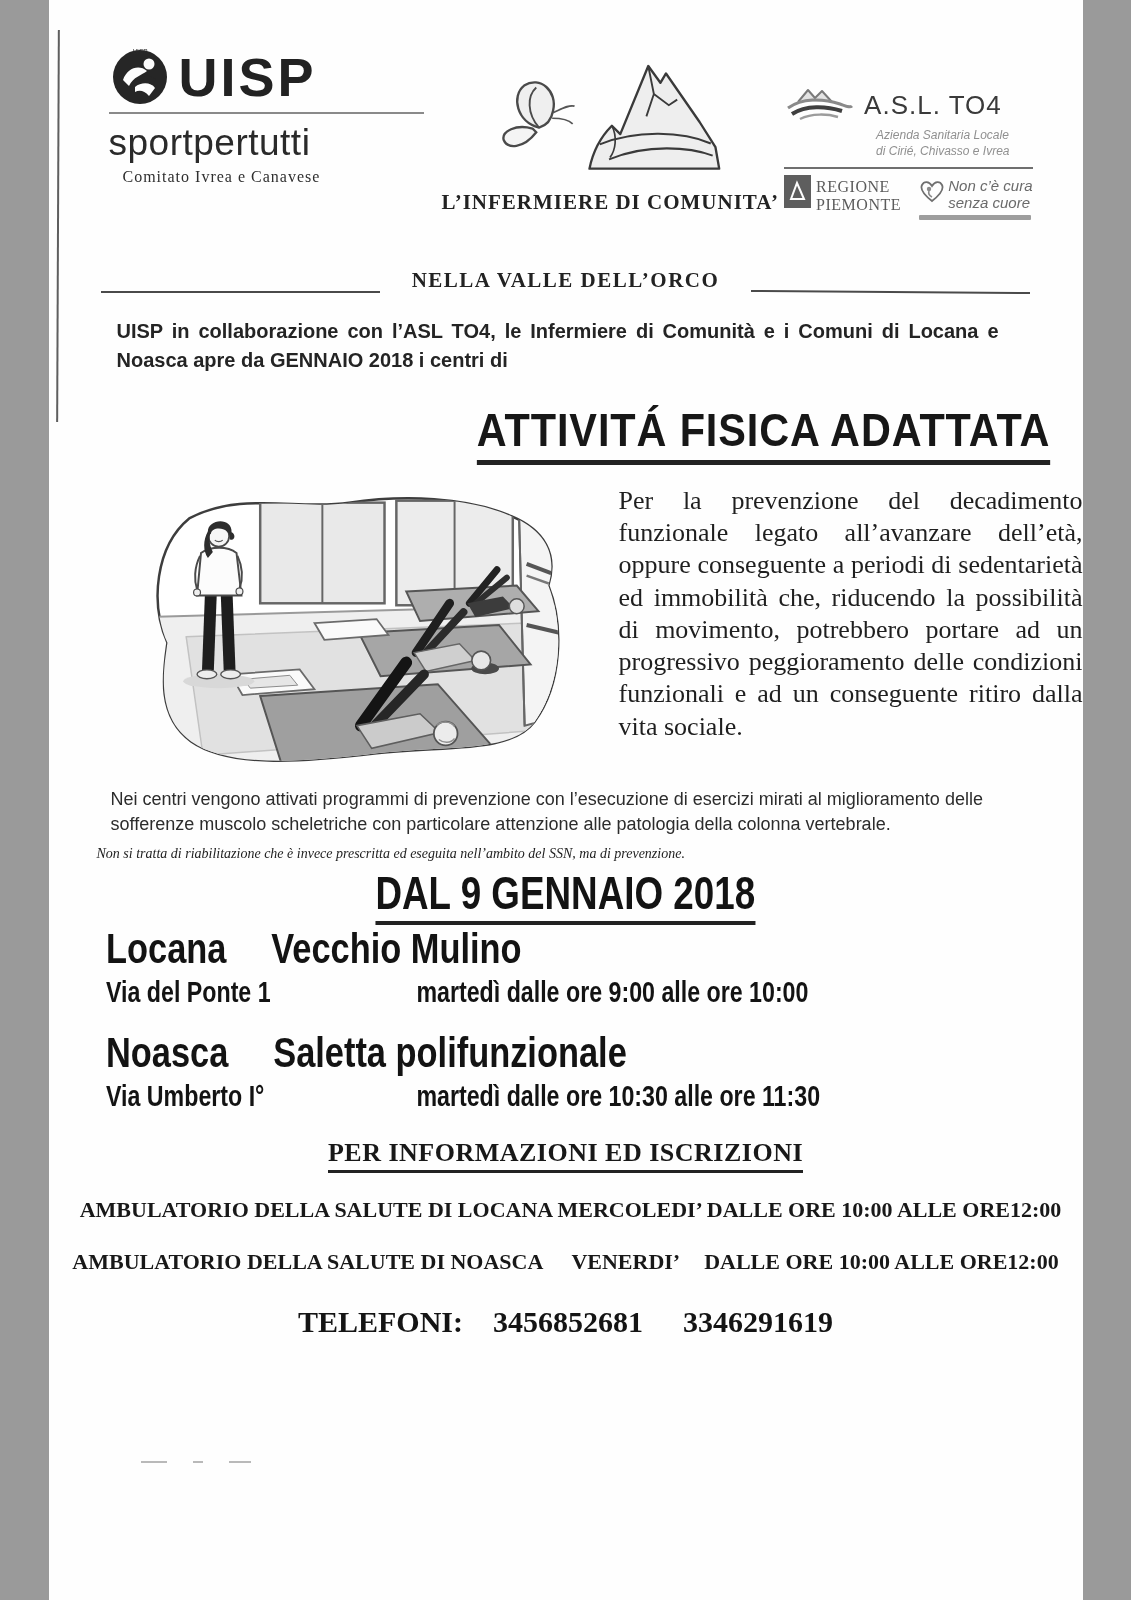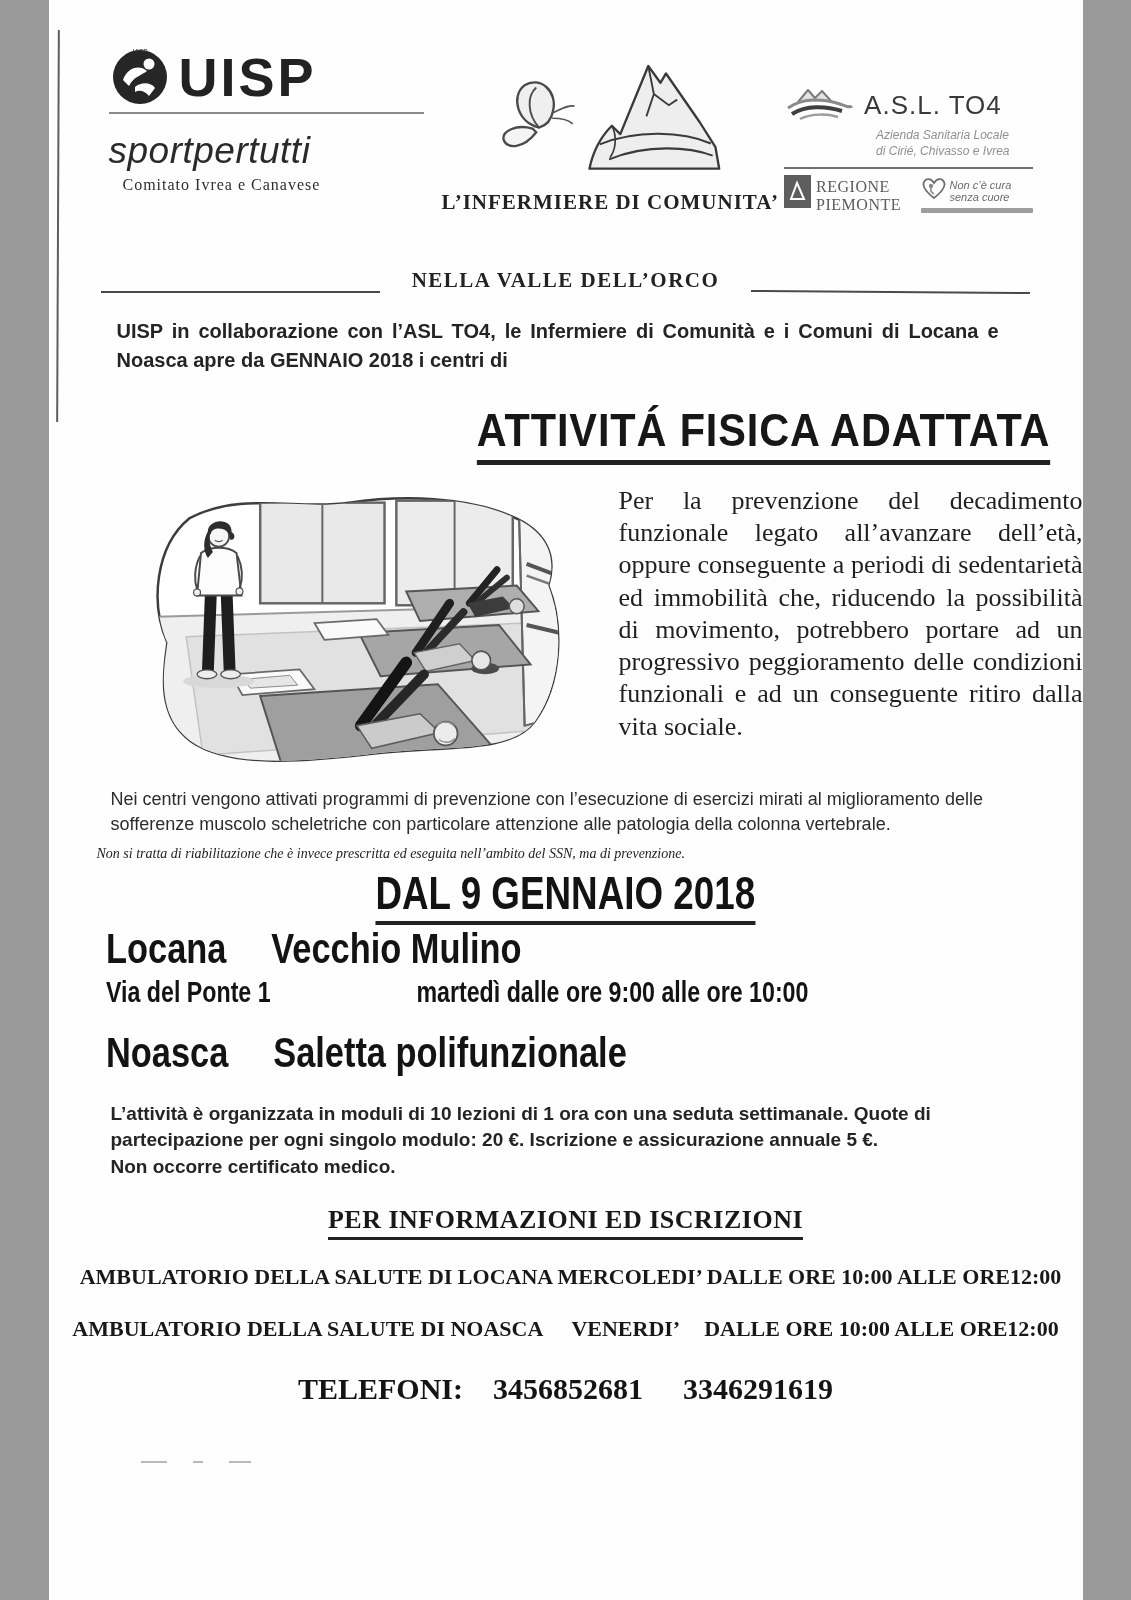--- a/index.html
+++ b/index.html
@@ -24,7 +24,7 @@
   .uisp-row{display:flex;align-items:center;gap:8px;}
   .uisp-brand{font-size:54px;font-weight:bold;letter-spacing:3px;color:#222;}
   .uisp-rule{border:none;border-top:2px solid #8a8a8a;margin:2px 0 0 0;width:315px;}
-  .uisp-tagline{font-size:37px;font-weight:500;color:#2a2a2a;letter-spacing:0.5px;margin-top:16px;font-style:italic;}
+  .uisp-tagline{font-size:37px;font-weight:500;color:#2a2a2a;letter-spacing:0.5px;margin-top:8px;}
   .uisp-committee{font-family:"Liberation Serif",serif;font-size:16px;color:#2f2f2f;margin:4px 0 0 14px;letter-spacing:1px;}
   .center-block{width:350px;text-align:center;margin-top:-6px;}
   .nurse-line1{font-family:"Liberation Serif",serif;font-weight:bold;font-size:21px;letter-spacing:1px;color:#222;margin-top:8px;white-space:nowrap;}

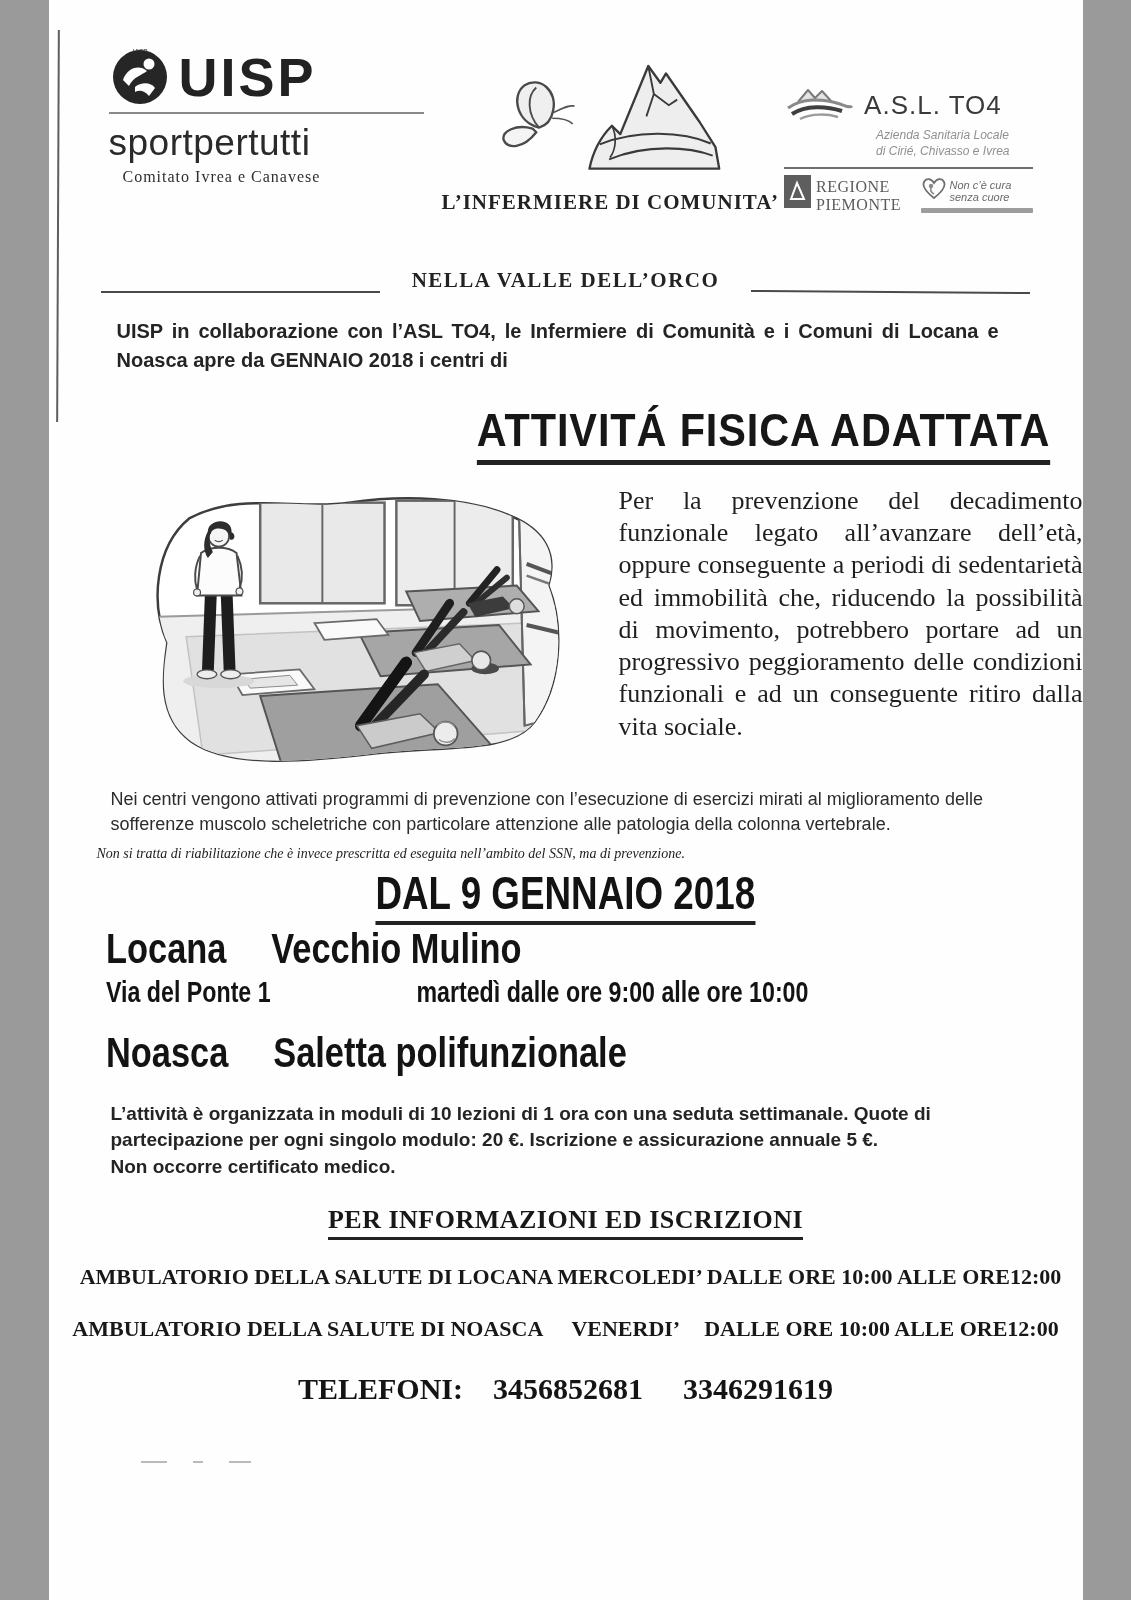--- a/index.html
+++ b/index.html
@@ -38,7 +38,7 @@
   .regione-text{font-family:"Liberation Serif",serif;font-size:16px;color:#5b5b5b;line-height:1.1;letter-spacing:0.5px;margin-top:3px;}
   .heart-block{margin-top:2px;}
   .heart-row{display:flex;align-items:center;gap:3px;}
-  .heart-motto{font-size:11px;color:#6a6a6a;line-height:1.15;font-style:italic;}
+  .heart-motto{font-size:15px;color:#6a6a6a;line-height:1.15;font-style:italic;}
   .heart-smallprint{height:5px;background:#9d9d9d;width:112px;margin-top:3px;border-radius:1px;}
 
   .valle-row{display:flex;align-items:flex-end;gap:32px;padding:0 52px;margin-top:26px;}

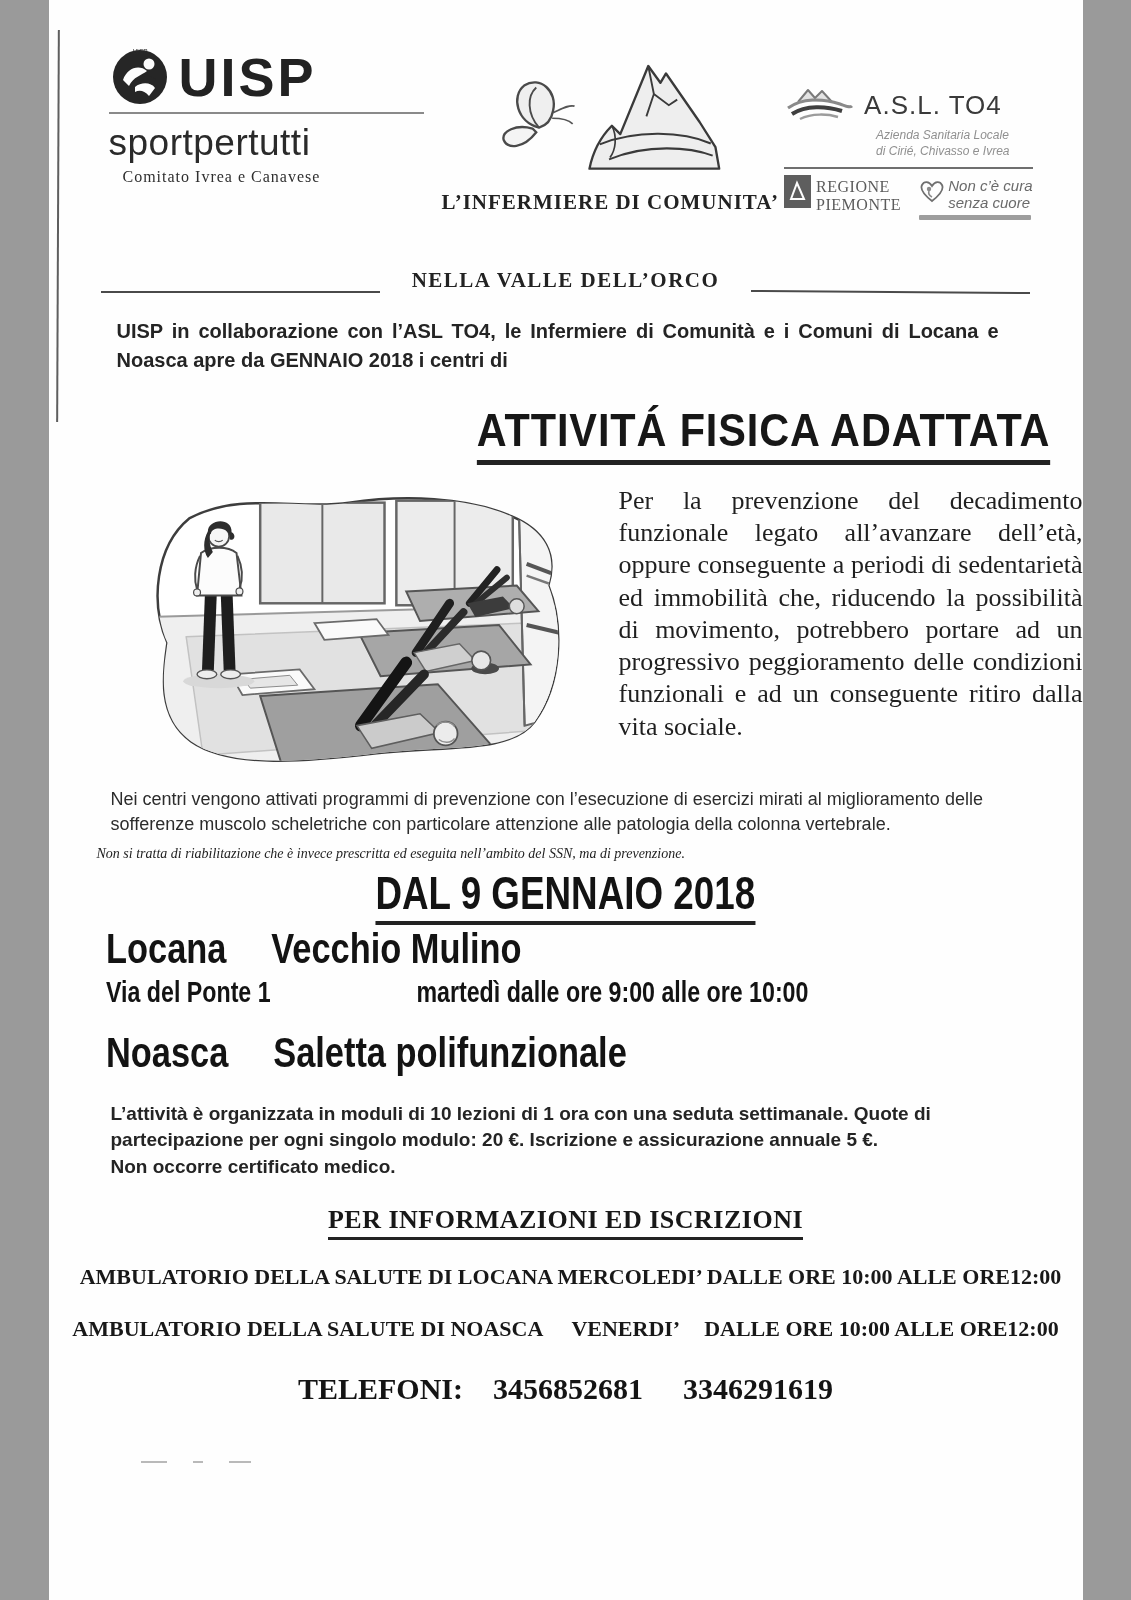--- a/index.html
+++ b/index.html
@@ -286,6 +286,9 @@
   <div class="loc-heading noasca-heading">
     <span class="cond"><span>Noasca</span><span class="gap-town"></span><span>Saletta polifunzionale</span></span>
   </div>
+  <div class="addr-row">
+    <span class="cond"><span class="addr-col">Via Umberto I°</span><span>martedì dalle ore 10:30 alle ore 11:30</span></span>
+  </div>
 
   <div class="details">
     <p>L’attività è organizzata in moduli di 10 lezioni di 1 ora con una seduta settimanale. Quote di partecipazione per ogni singolo modulo: 20 €. Iscrizione e assicurazione annuale 5 €.</p>

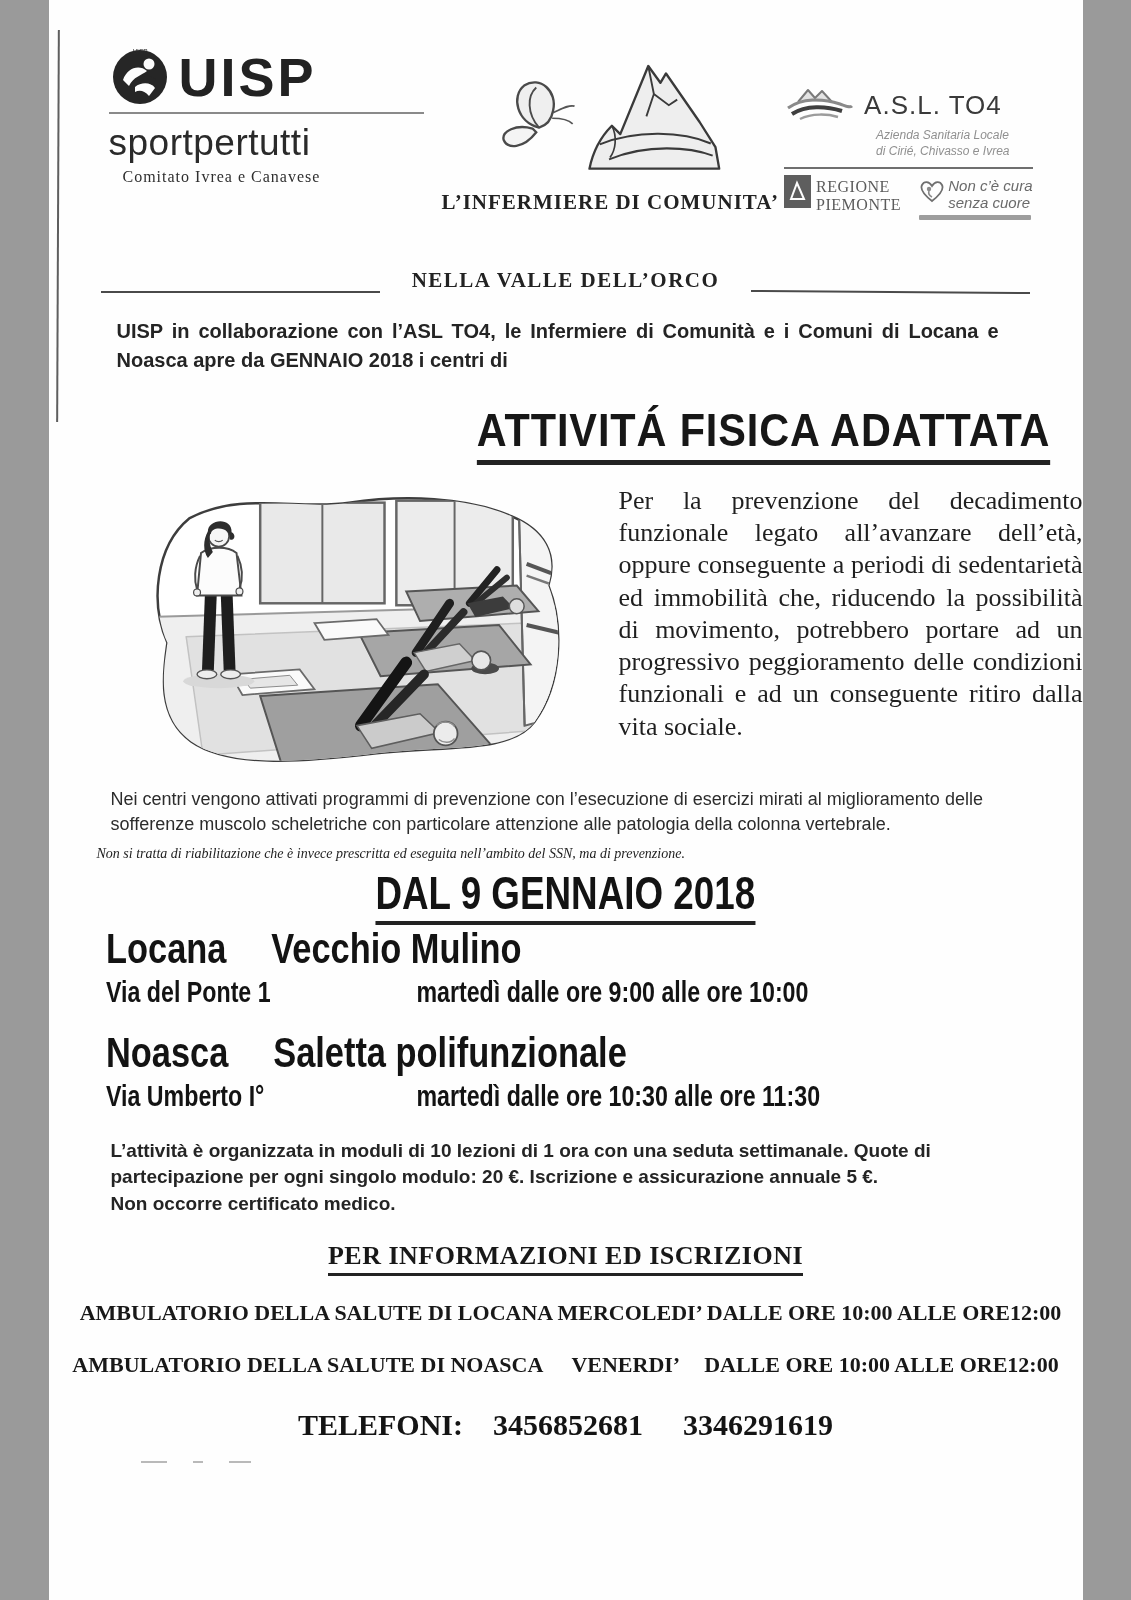--- a/index.html
+++ b/index.html
@@ -290,10 +290,6 @@
     <span class="cond"><span class="addr-col">Via Umberto I°</span><span>martedì dalle ore 10:30 alle ore 11:30</span></span>
   </div>
 
-  <div class="details">
-    <p>L’attività è organizzata in moduli di 10 lezioni di 1 ora con una seduta settimanale. Quote di partecipazione per ogni singolo modulo: 20 €. Iscrizione e assicurazione annuale 5 €.</p>
-    <p>Non occorre certificato medico.</p>
-  </div>
 
   <div class="info-heading-wrap">
     <span class="info-heading">PER INFORMAZIONI ED ISCRIZIONI</span>

